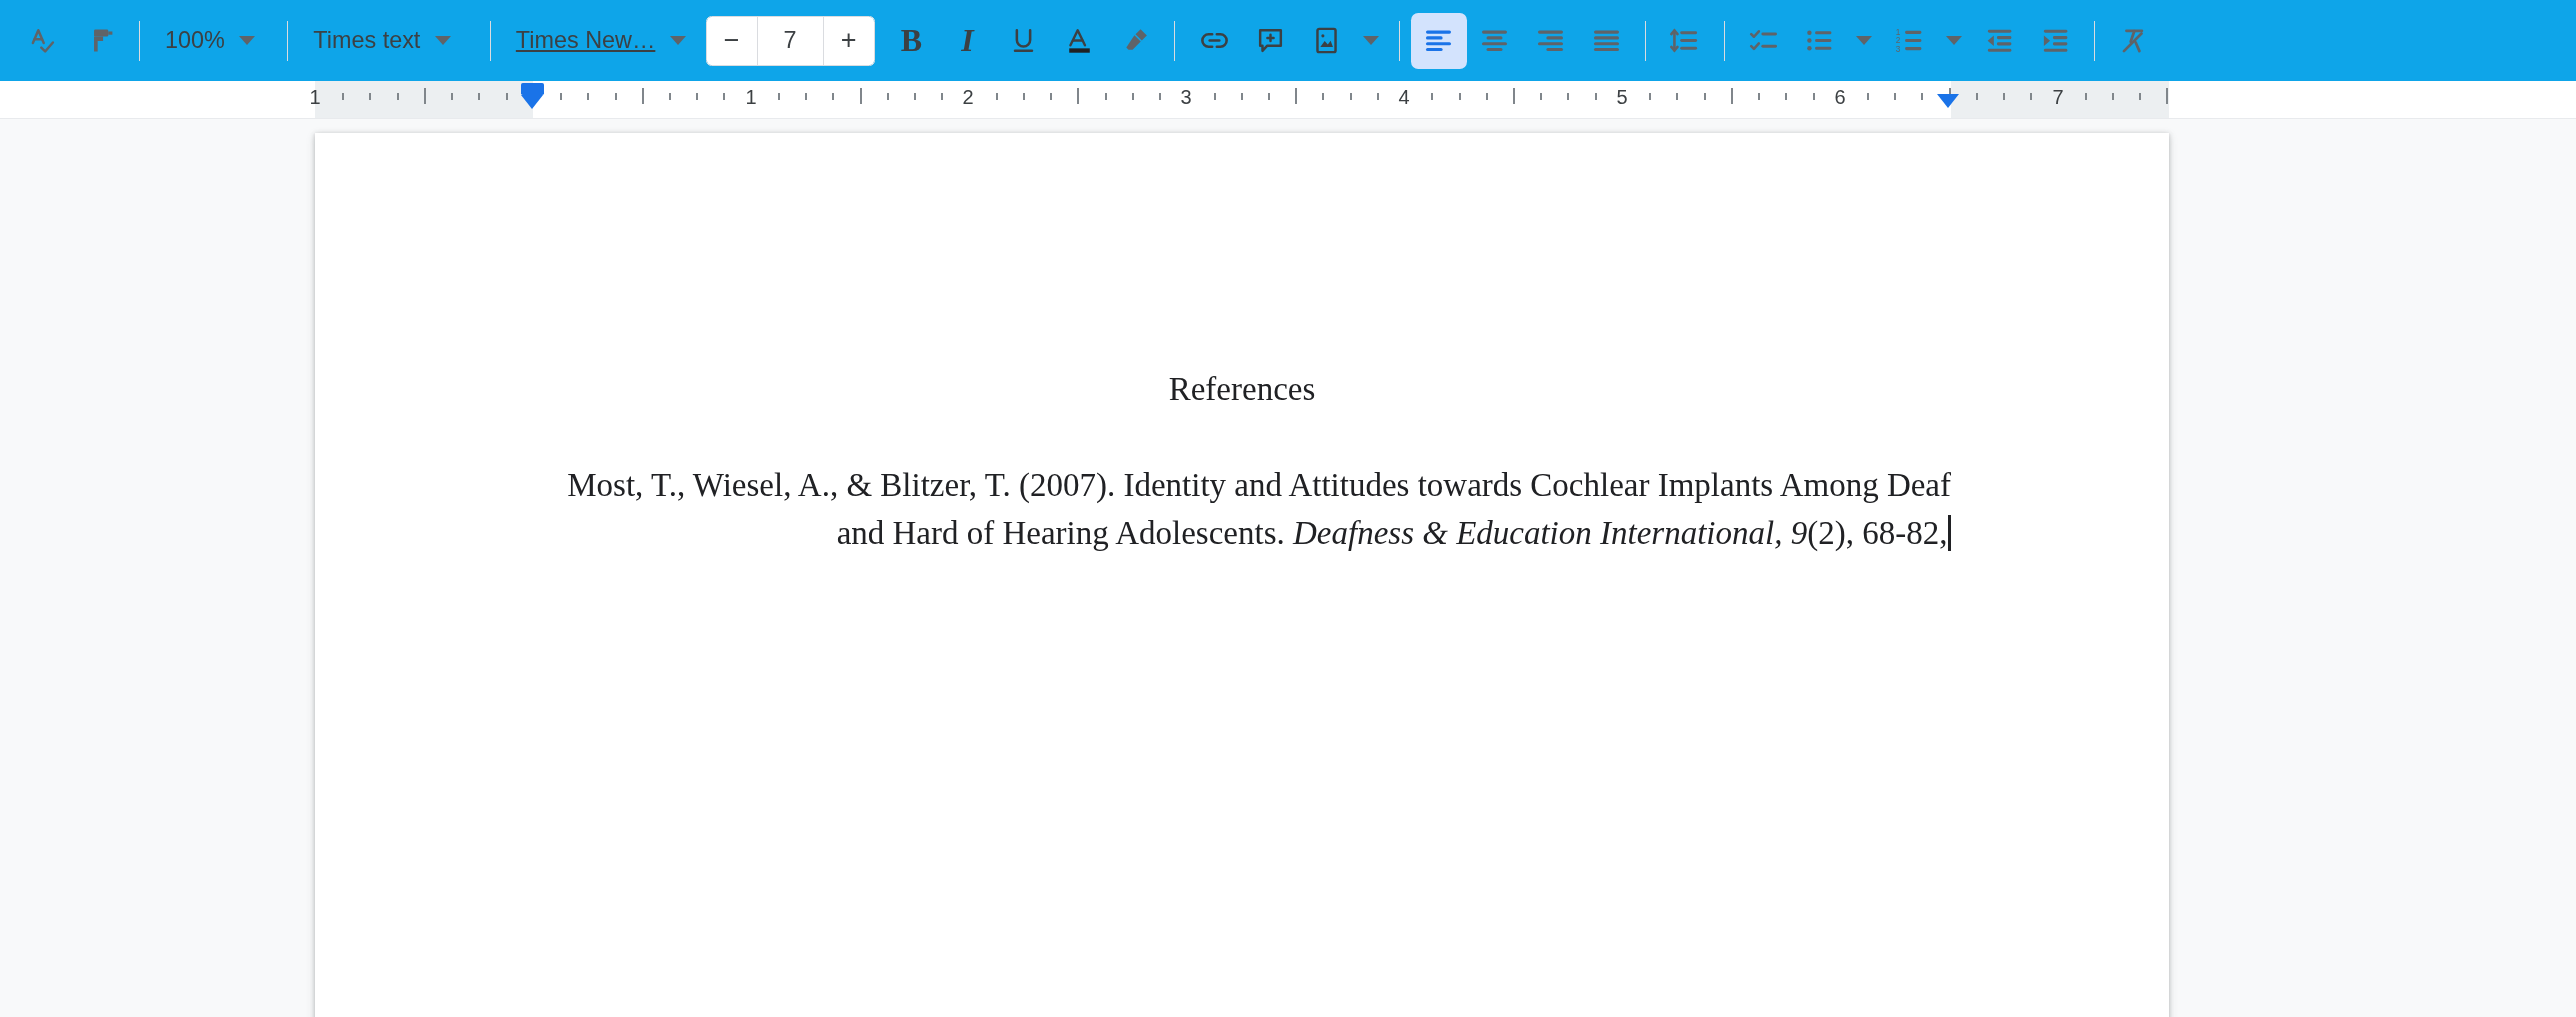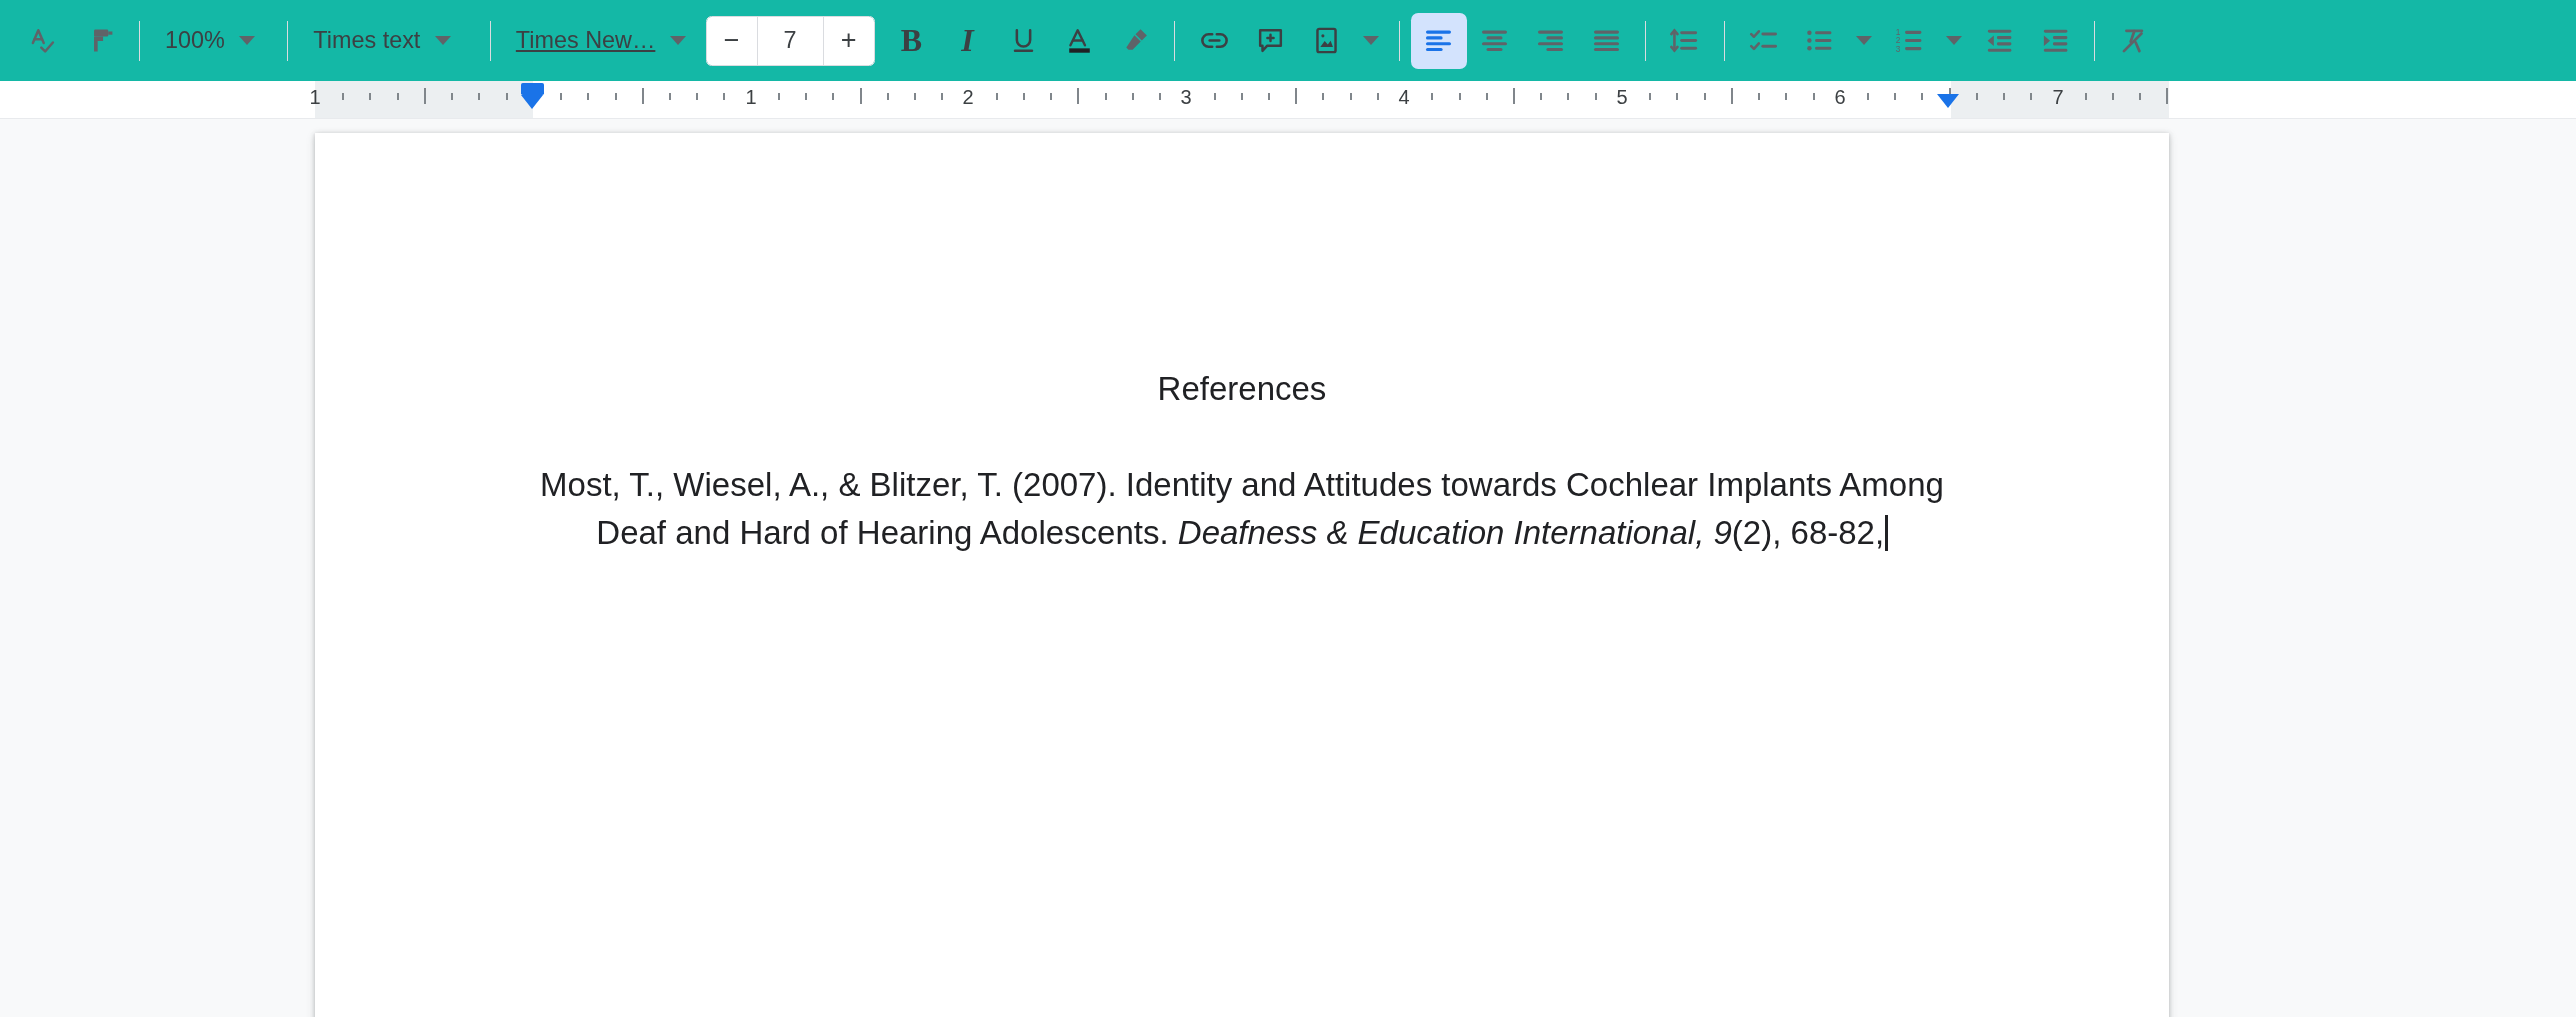--- a/index.html
+++ b/index.html
@@ -14,7 +14,7 @@
   
   #toolbar {
     height: 81px;
-    background: #14b8a6;
+    background: #0ea5e9;
     display: flex;
     align-items: center;
     padding: 0 16px;

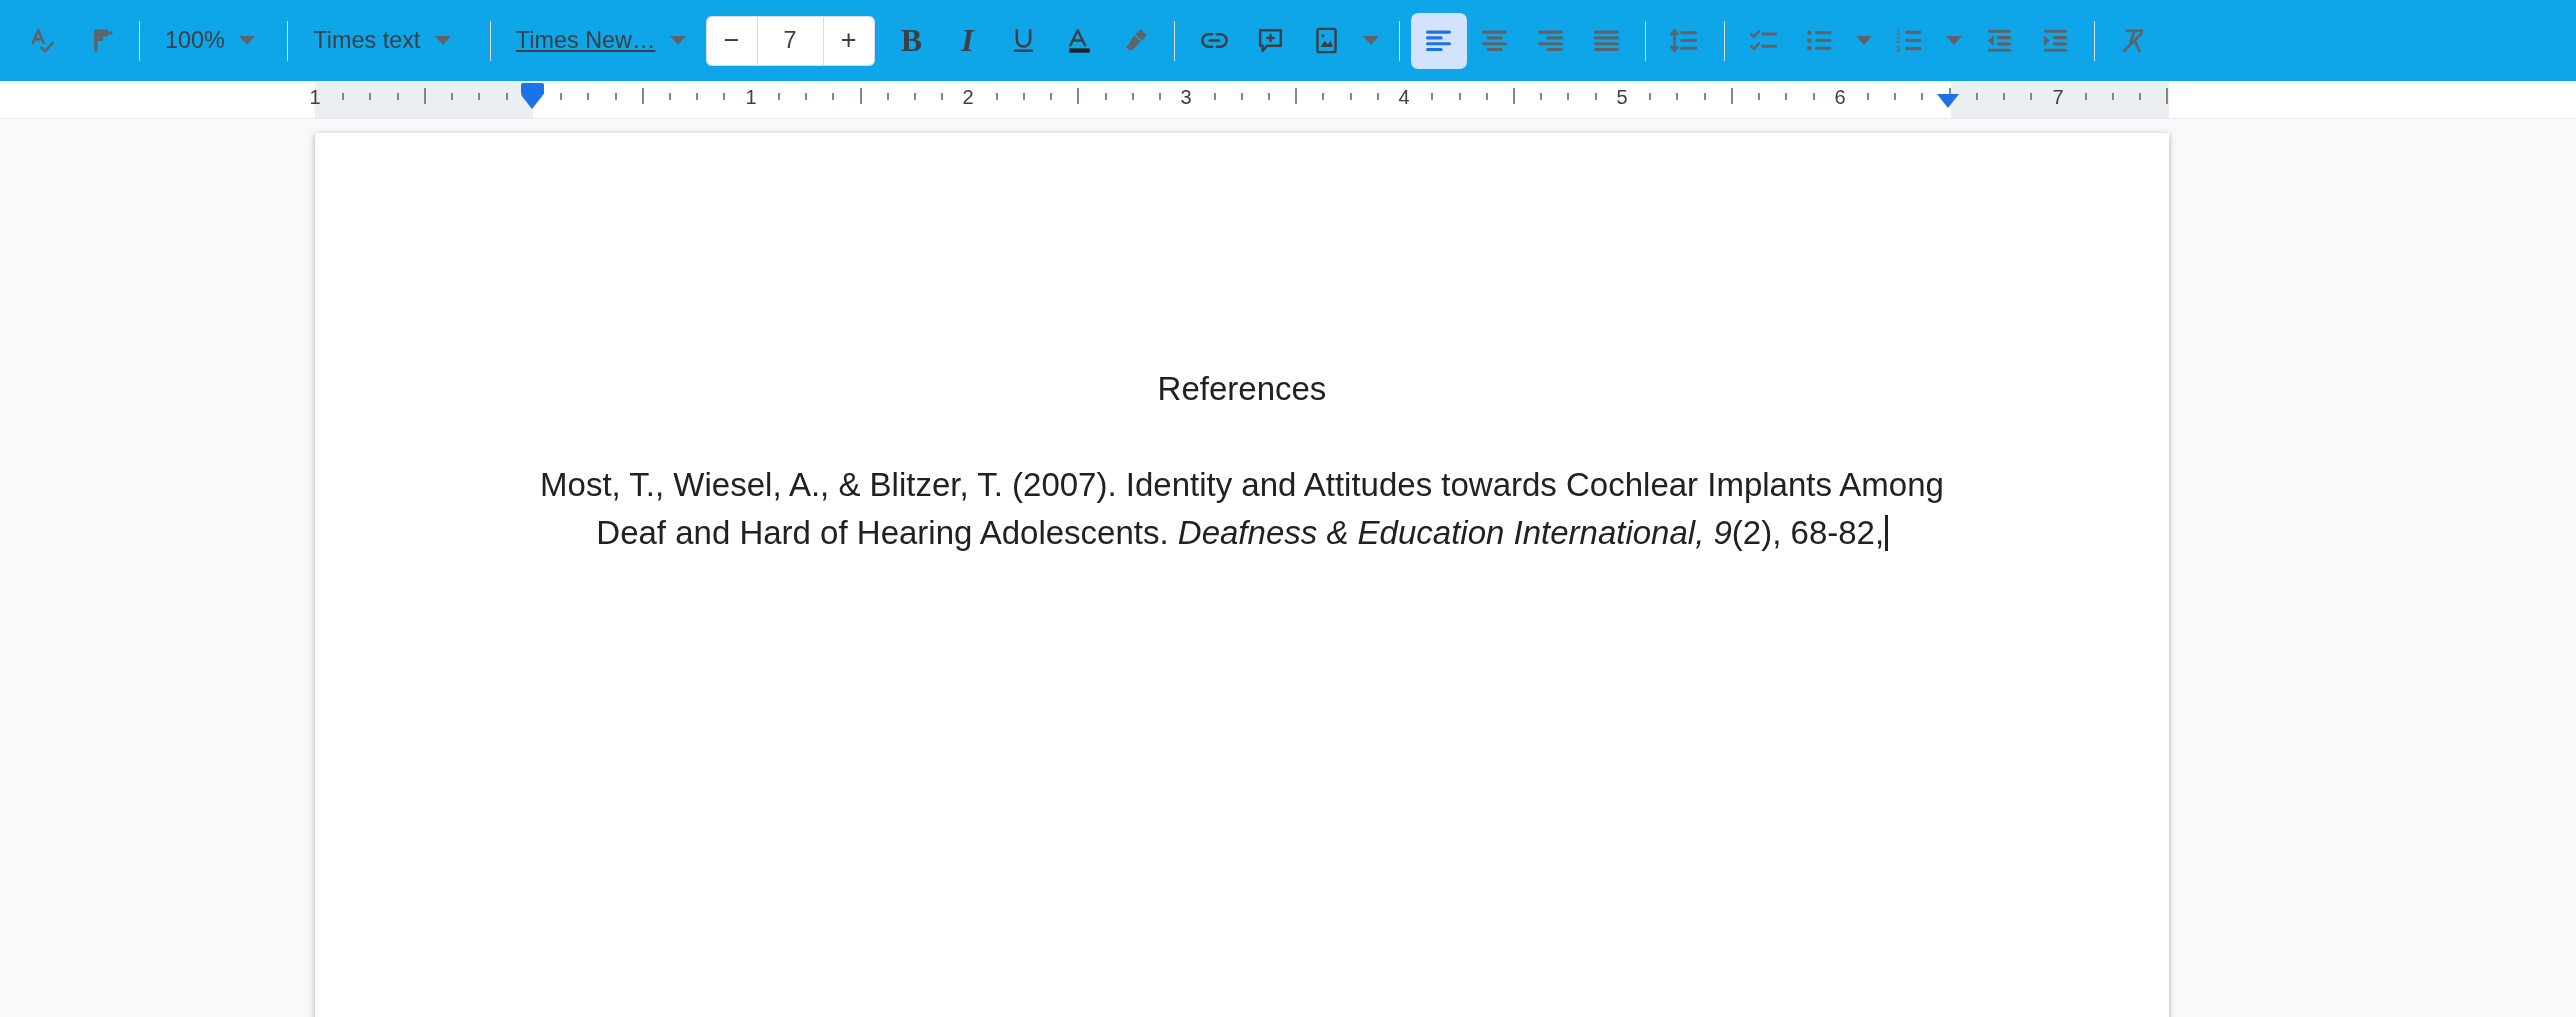--- a/index.html
+++ b/index.html
@@ -163,7 +163,7 @@
     left: 218px;
     right: 218px;
     top: 232px;
-    font-family: Liberation Sans, sans-serif;
+    font-family: Liberation Serif, serif;
     color: #202124;
     font-size: 33px;
     line-height: 48px;

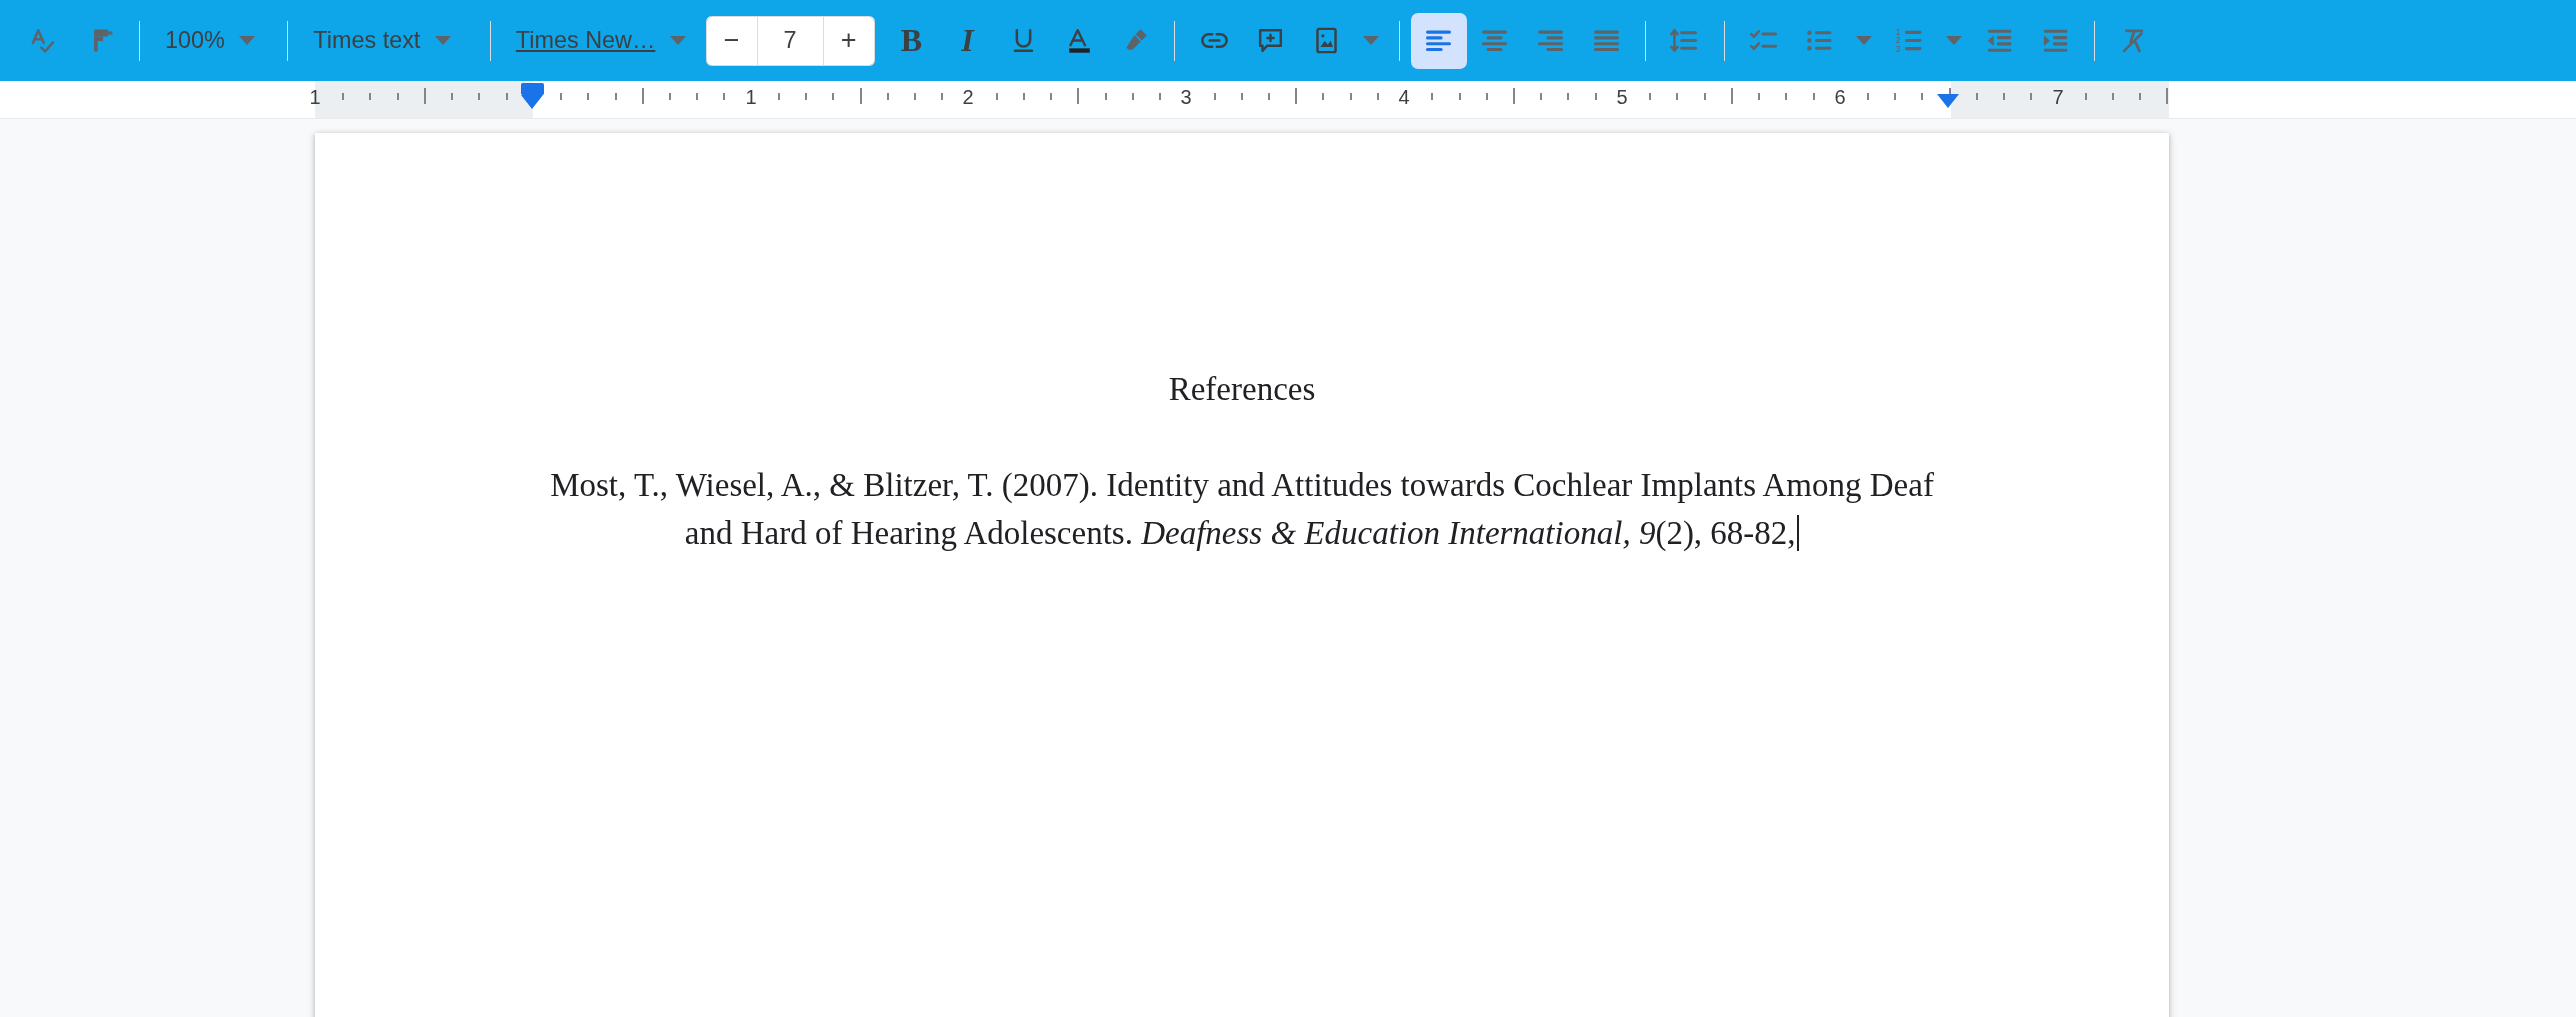--- a/index.html
+++ b/index.html
@@ -172,7 +172,7 @@
     text-align: center;
     margin-bottom: 48px;
   }
-  #doc-para { text-align: center; }
+  #doc-para { text-align: right; }
   #doc-para .ital { font-style: italic; }
   .caret-bar {
     display: inline-block;

